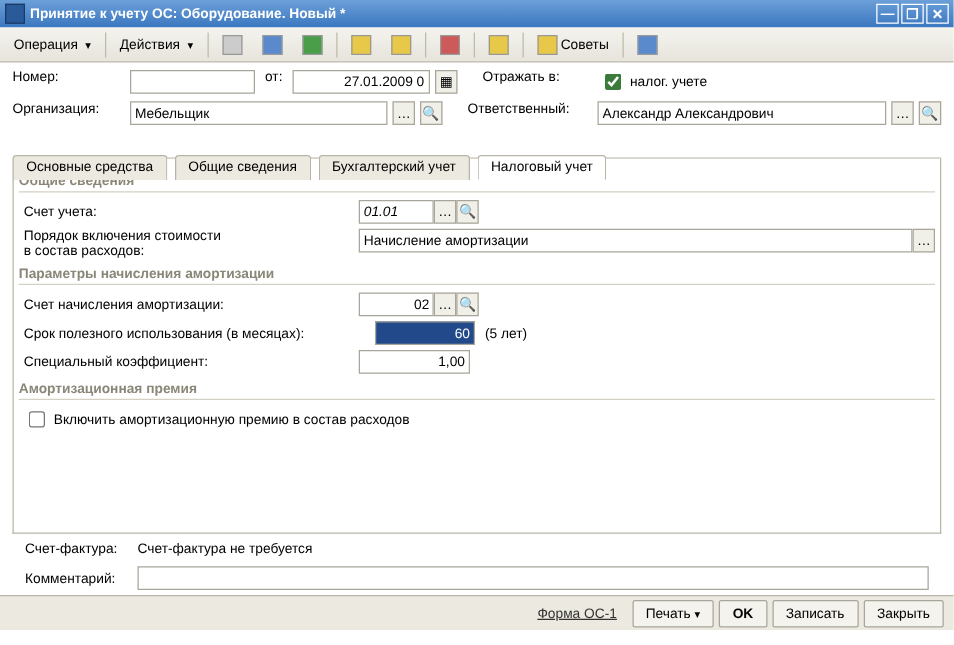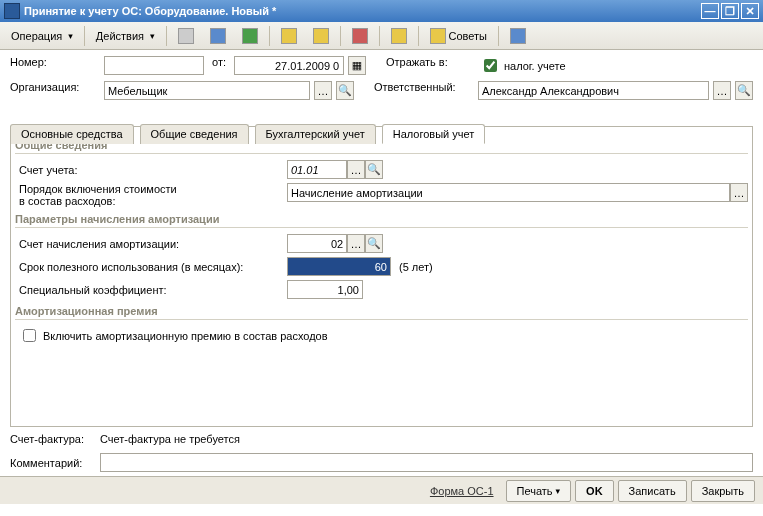--- a/index.html
+++ b/index.html
@@ -223,7 +223,7 @@
     </div>
     <div class="field-row">
       <span class="field-lbl">Срок полезного использования (в месяцах):</span>
-      <input type="text" class="num-right sel-input" style="width: 104px;" value="60">
+      <input type="text" class="num-right sel-input" style="width: 80px; margin-left: 13px;" value="60">
       <span style="margin-left:8px">(5 лет)</span>
     </div>
     <div class="field-row">

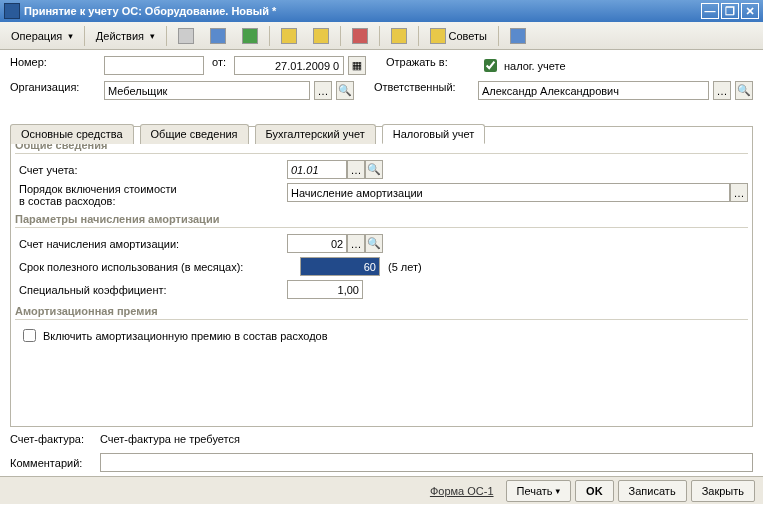--- a/index.html
+++ b/index.html
@@ -228,7 +228,7 @@
     </div>
     <div class="field-row">
       <span class="field-lbl">Специальный коэффициент:</span>
-      <input type="text" class="num-right" style="width: 76px;" value="1,00">
+      <input type="text" class="num-right" style="width: 89px;" value="1,00">
     </div>
 
     <div class="section-title">Амортизационная премия</div>

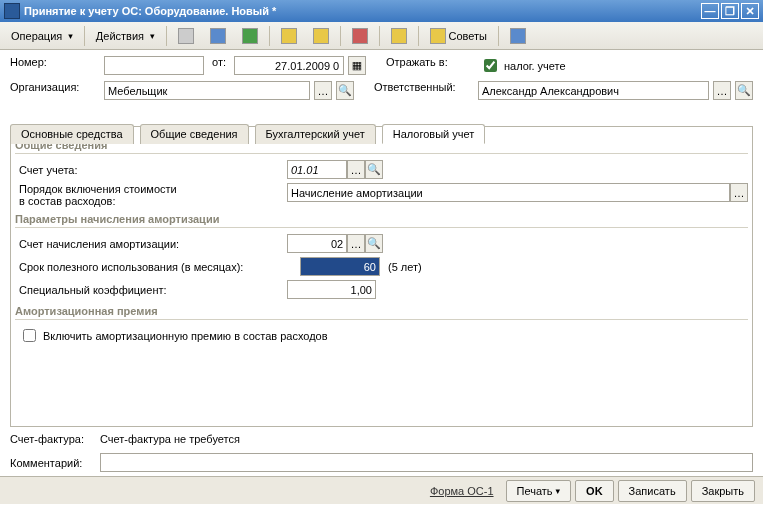--- a/index.html
+++ b/index.html
@@ -80,7 +80,7 @@
   .field-lbl { width:268px; }
   .group { display:flex; }
   .num-right { text-align:right; }
-  .footer-row { display:flex; align-items:center; padding:4px 10px; }
+  .footer-row { display:flex; align-items:center; padding:4px 20px; }
   .footer-row .lbl { width:90px; }
   .status-bar {
     height:28px; border-top:1px solid #b8b5a8; background:#ece9e0;

